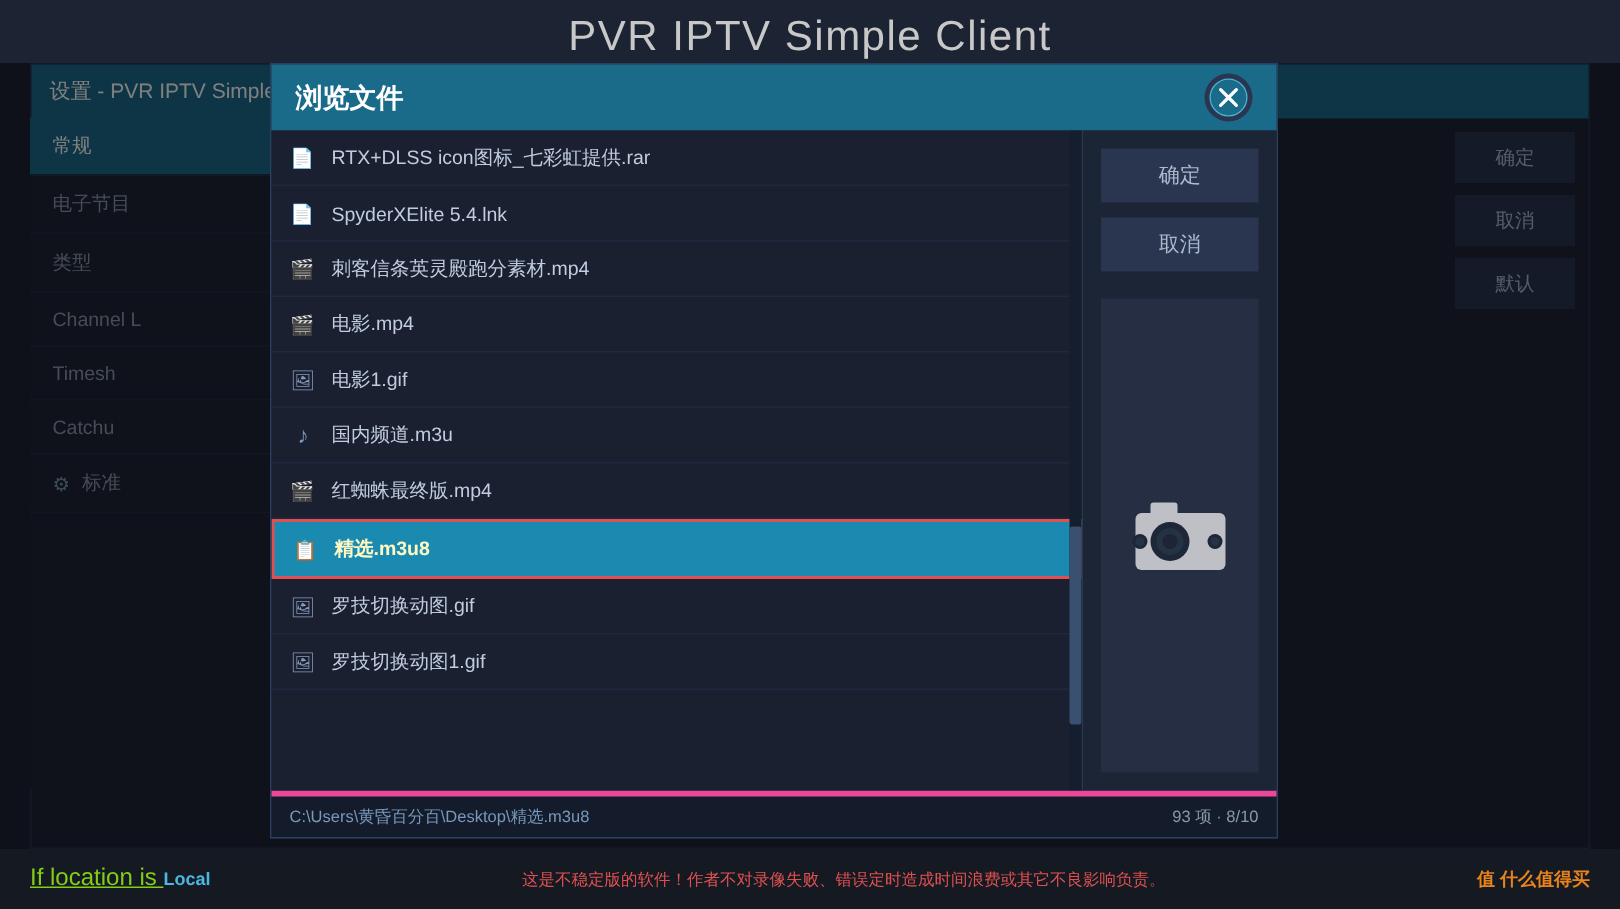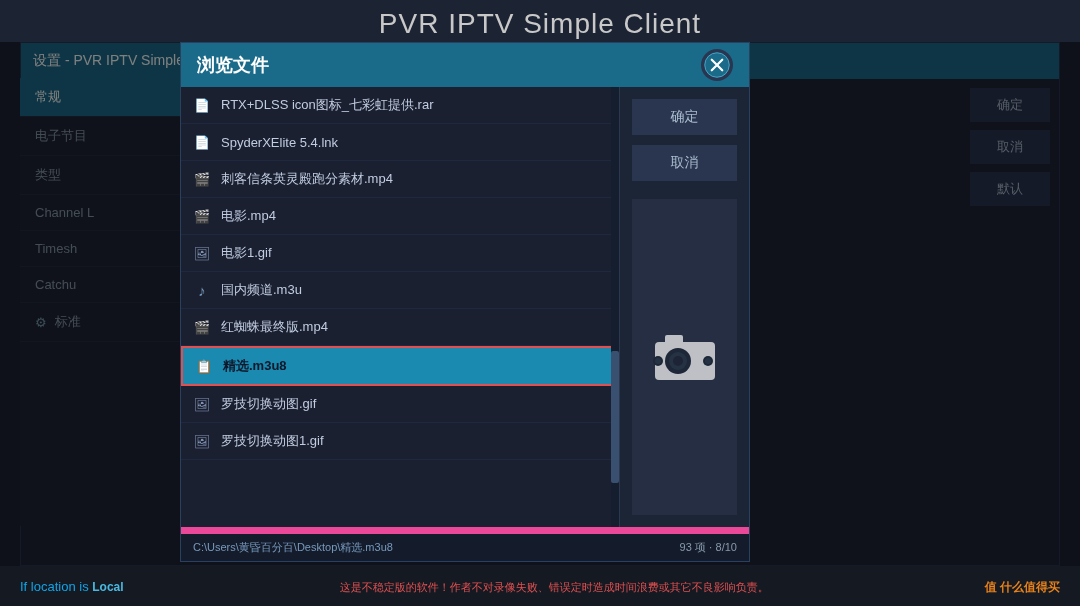--- a/index.html
+++ b/index.html
@@ -144,7 +144,7 @@
 
     .dialog {
       background: #1e2535;
-      width: 570px;
+      width: 672px;
       border: 1px solid #2a4060;
       position: relative;
       margin-top: 0;

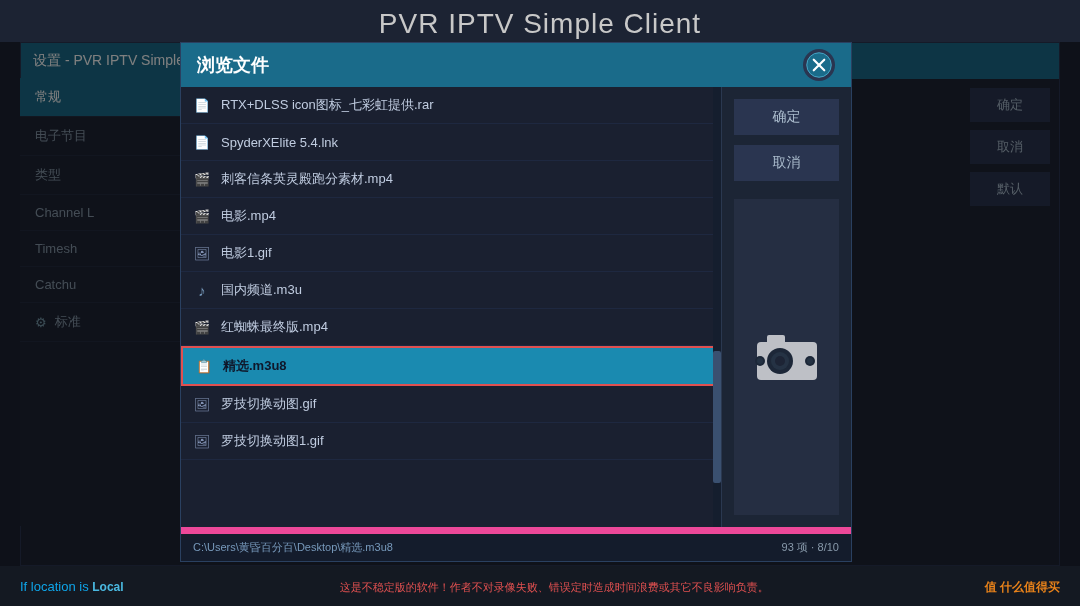--- a/index.html
+++ b/index.html
@@ -400,7 +400,7 @@
         </div>
         <div class="file-item selected">
           <span class="file-icon m3u8"></span>
-          <span style="color:#0f172a;font-weight:bold;">精选.m3u8</span>
+          <span style="color:#fef9c3;font-weight:bold;">精选.m3u8</span>
         </div>
         <div class="file-item">
           <span class="file-icon image"></span>

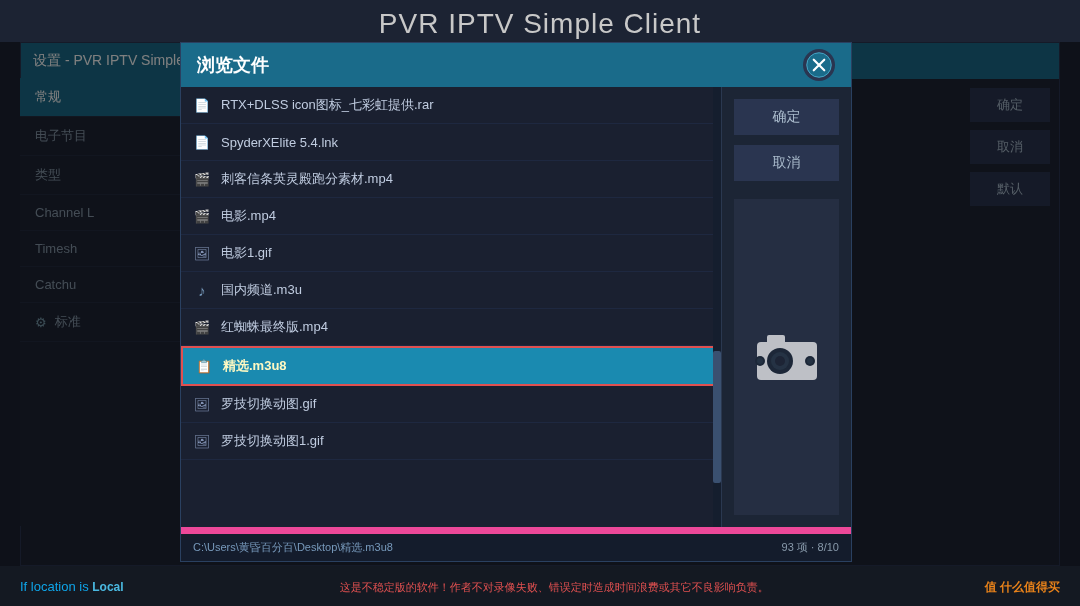--- a/index.html
+++ b/index.html
@@ -282,7 +282,7 @@
       display: flex;
       justify-content: space-between;
       align-items: center;
-      border-top: 7px solid #ec4899;
+      border-top: 4px solid #ec4899;
     }
 
     .path-text {

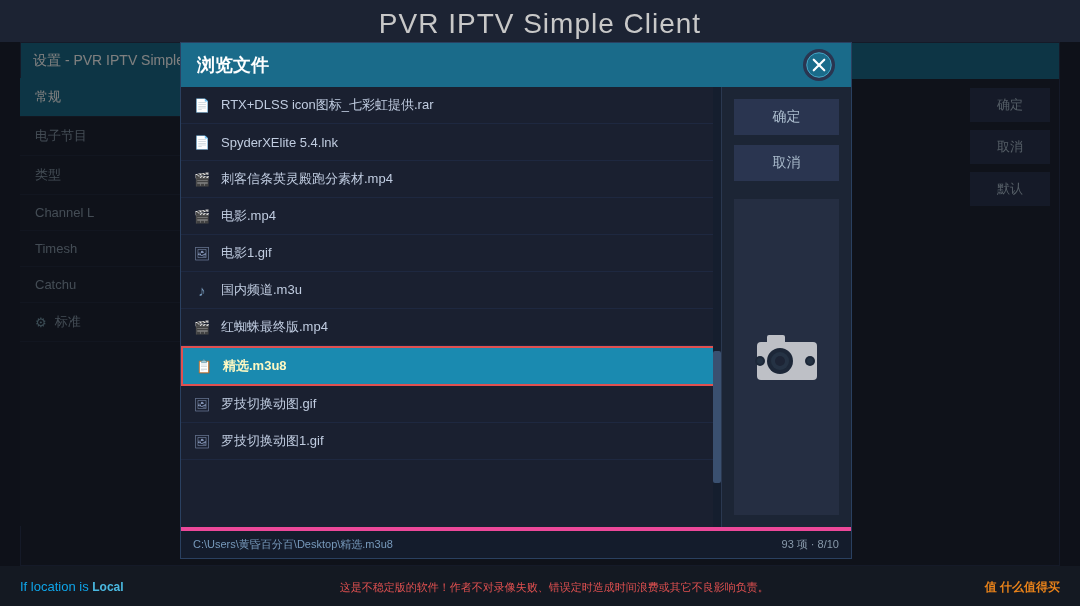--- a/index.html
+++ b/index.html
@@ -455,7 +455,7 @@
 
 <div class="status-bar">
   <div>
-    <span style="color:#0ea5e9;font-size:13px;">If location is </span><span class="local" style="color:#4ab8e0;font-size:12px;font-weight:bold;">Local</span>
+    <span style="color:#84cc16;font-size:16px;text-decoration:underline;">If location is </span><span class="local" style="color:#4ab8e0;font-size:12px;font-weight:bold;">Local</span>
   </div>
   <div>
     <span class="status-bottom-text" style="color:#e05050;font-size:11px;">这是不稳定版的软件！作者不对录像失败、错误定时造成时间浪费或其它不良影响负责。</span>

